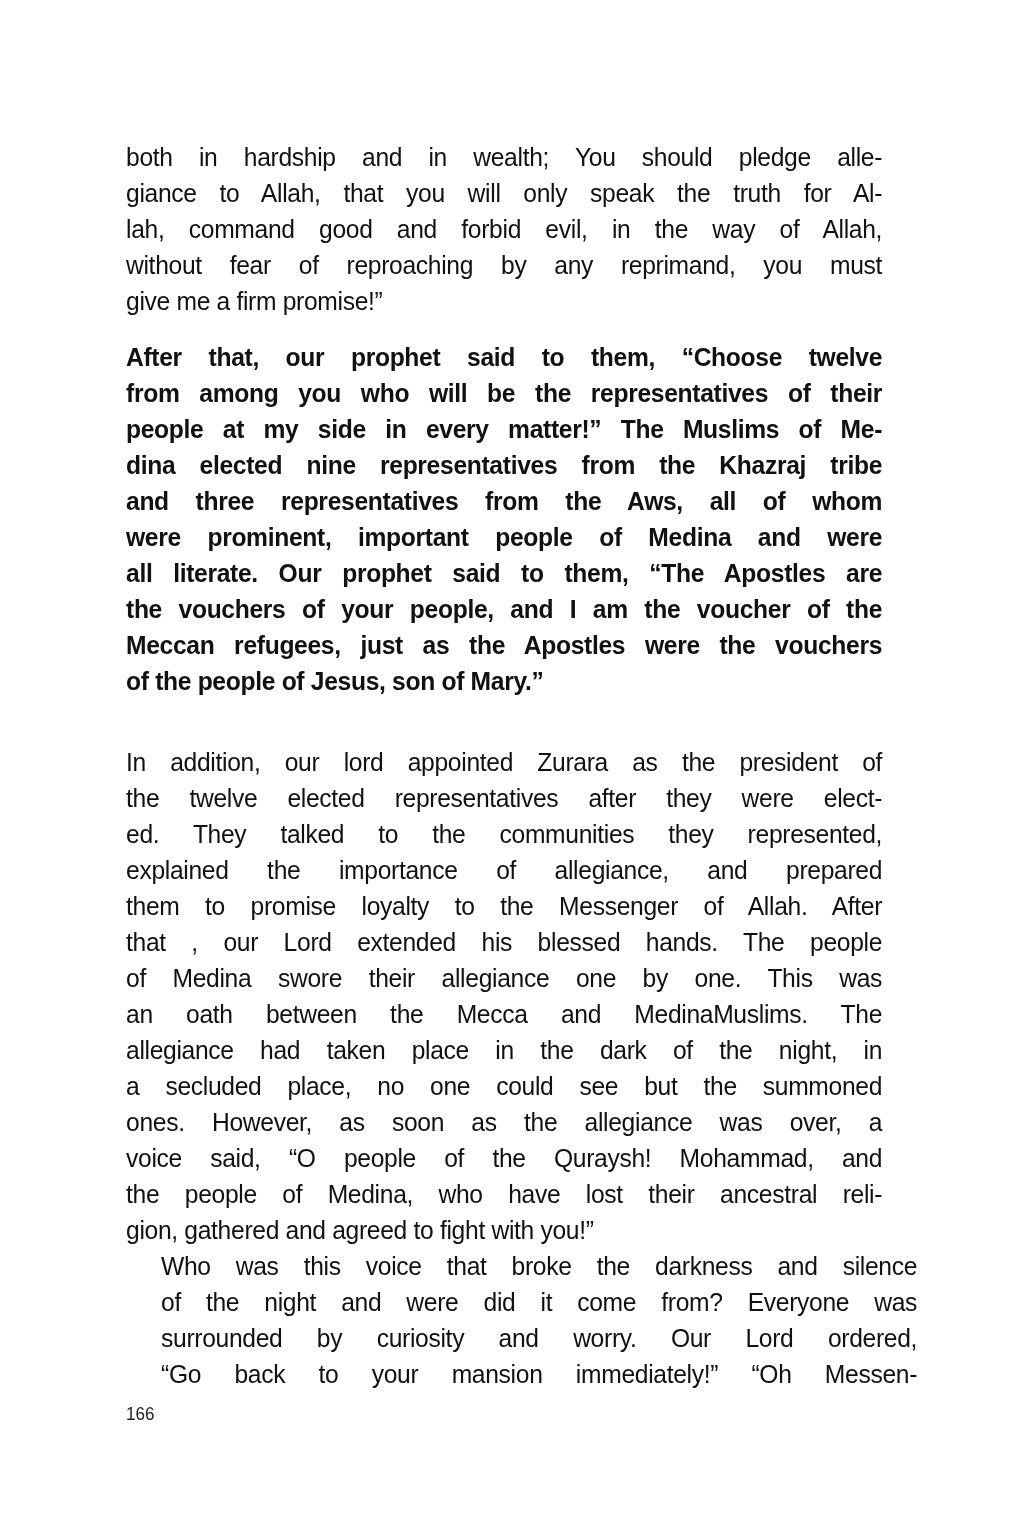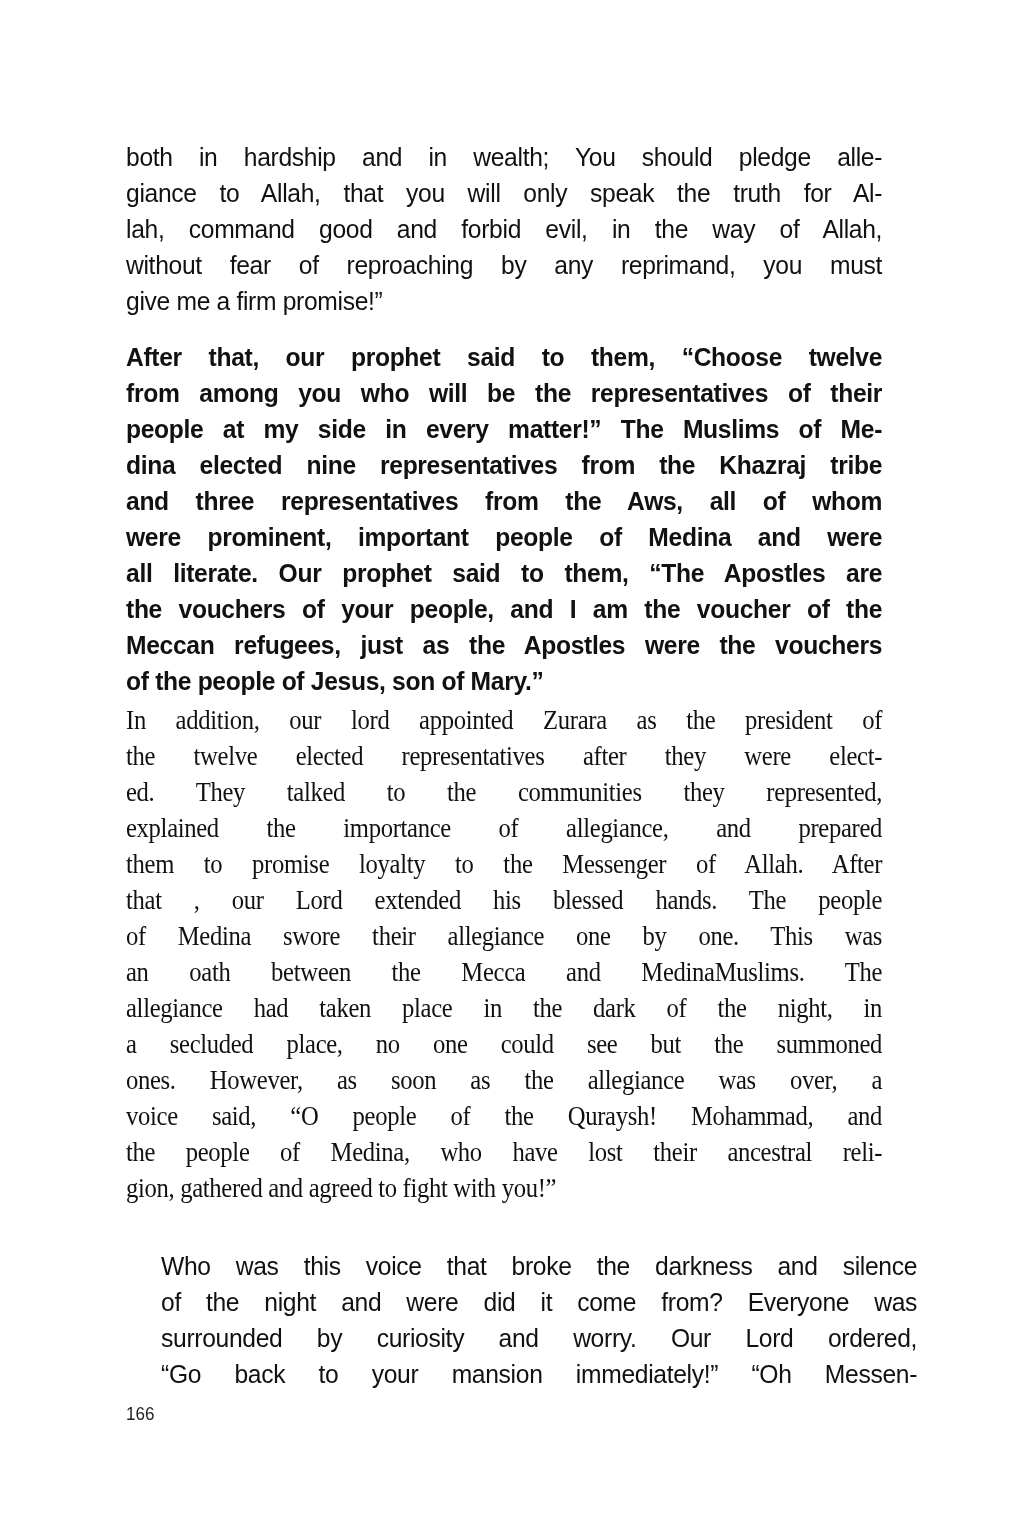--- a/index.html
+++ b/index.html
@@ -44,7 +44,7 @@
     }
     #p1 { top: 139px; }
     #p2 { top: 339px; font-weight: bold; }
-    #p3 { top: 702px; font-family: Liberation Serif, serif; }
+    #p3 { top: 744px; }
     #p4 { top: 1248px; margin-left: 35px; }
     .page-number {
       position: absolute;

